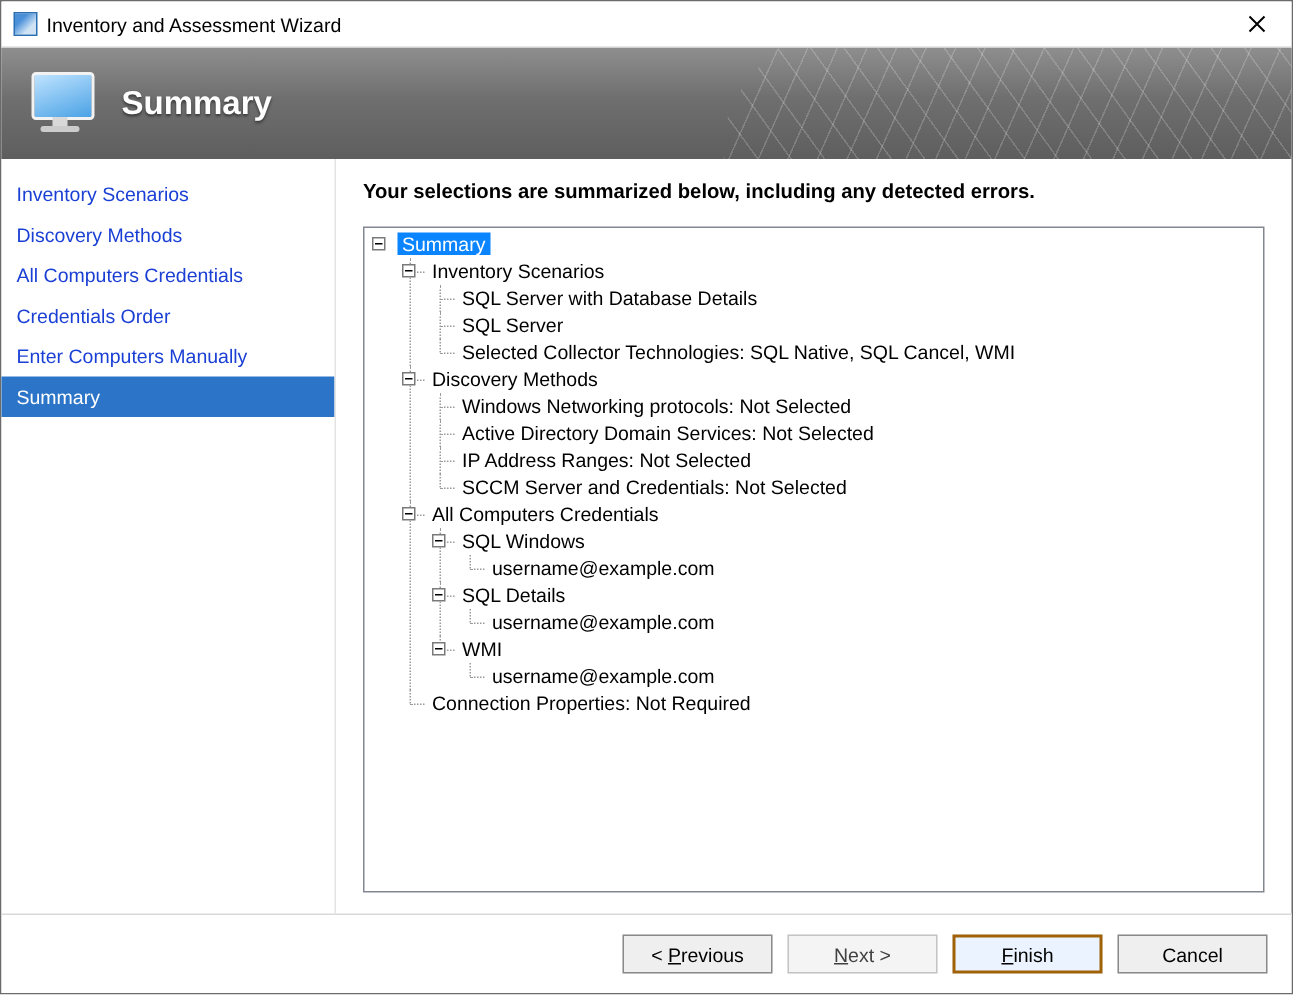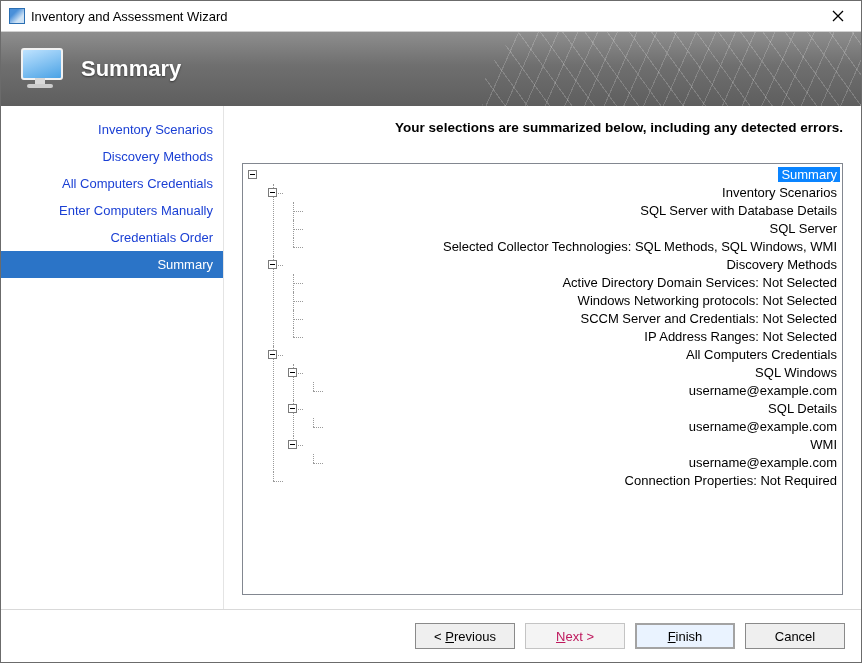--- a/index.html
+++ b/index.html
@@ -111,7 +111,6 @@
     flex: 1;
     display: flex;
     min-height: 0;
-    text-align: right;
   }
   .sidebar {
     width: 222px;

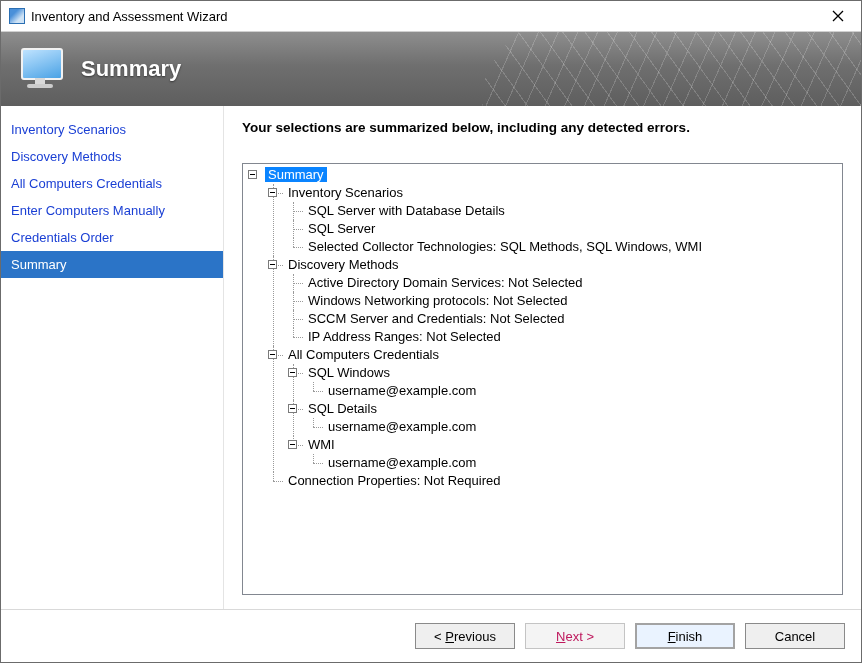--- a/index.html
+++ b/index.html
@@ -141,7 +141,7 @@
   .main .headline {
     font-weight: 700;
     font-size: 13.5px;
-    margin-bottom: 28px;
+    margin-bottom: 16px;
   }
   .main .instruction {
     font-size: 13px;

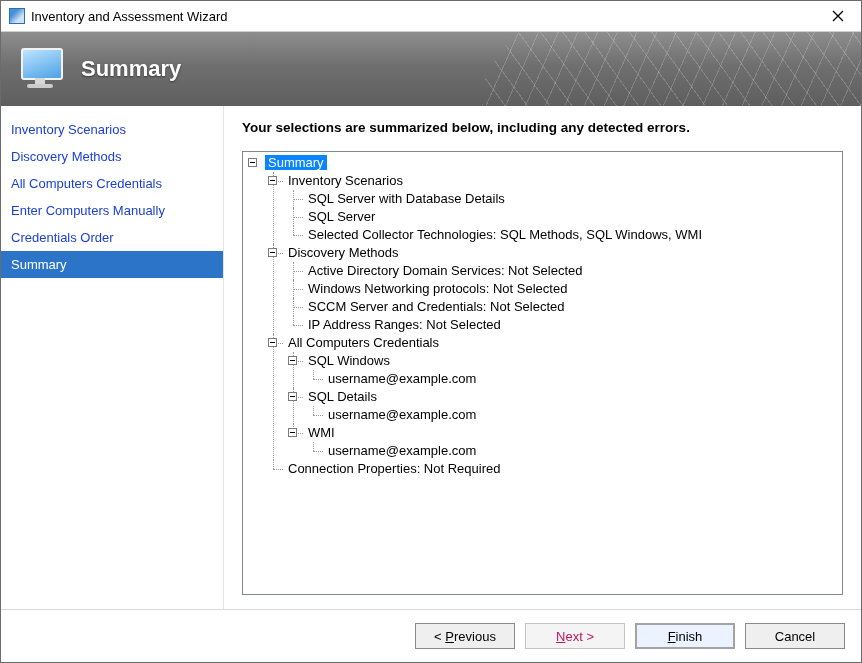--- a/index.html
+++ b/index.html
@@ -280,8 +280,8 @@
       <div class="nav-item link">Inventory Scenarios</div>
       <div class="nav-item link">Discovery Methods</div>
       <div class="nav-item link">All Computers Credentials</div>
+      <div class="nav-item link">Credentials Order</div>
       <div class="nav-item link">Enter Computers Manually</div>
-      <div class="nav-item link">Credentials Order</div>
       <div class="nav-item current">Summary</div>
     </div>
 

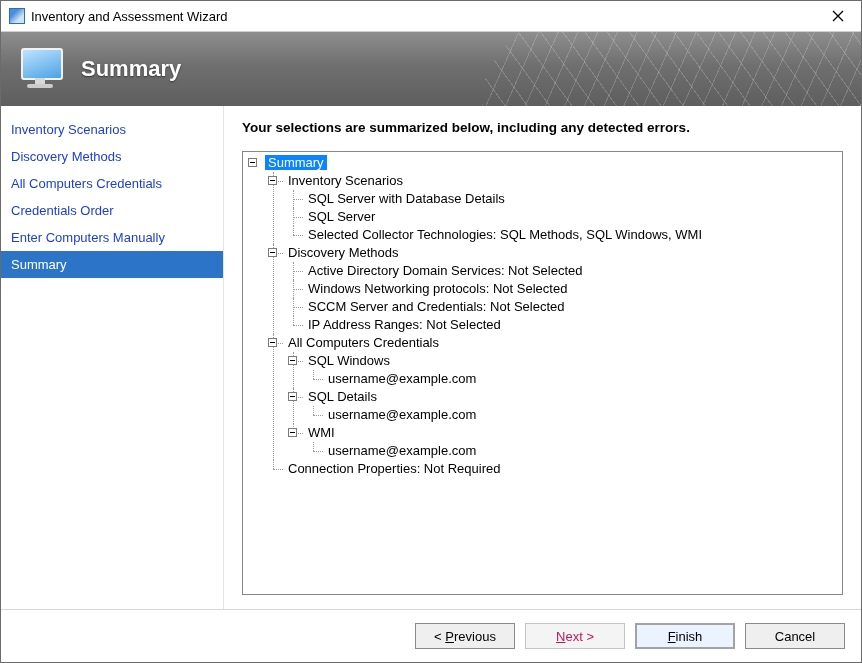--- a/index.html
+++ b/index.html
@@ -303,7 +303,7 @@
                 <ul>
                   <li><span class="node-label">SQL Server with Database Details</span></li>
                   <li><span class="node-label">SQL Server</span></li>
-                  <li><span class="node-label">Selected Collector Technologies: SQL Methods, SQL Windows, WMI</span></li>
+                  <li><span class="node-label">Selected Collector Technologies: SQL Native, SQL Cancel, WMI</span></li>
                 </ul>
               </li>
 

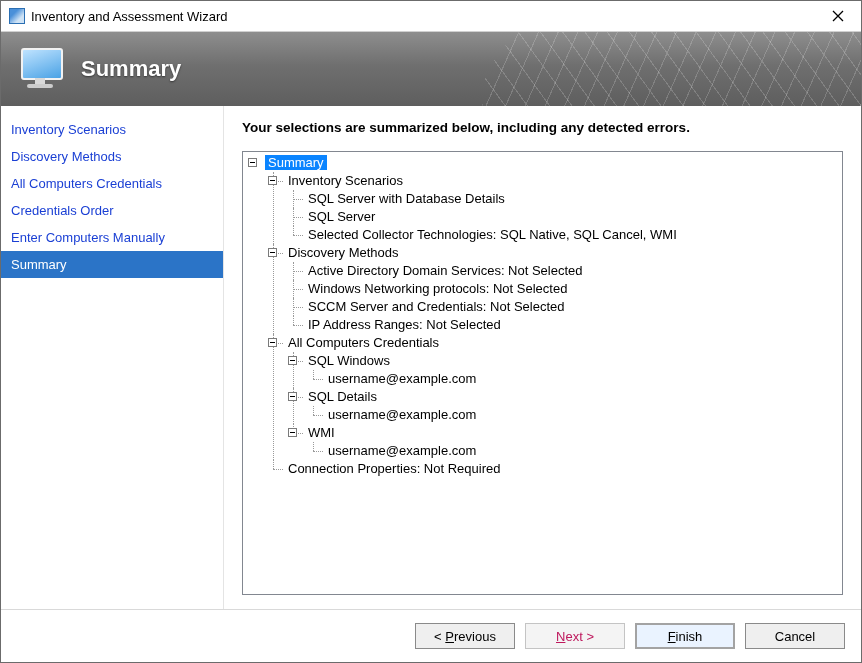--- a/index.html
+++ b/index.html
@@ -311,8 +311,8 @@
                 <span class="exp"></span>
                 <span class="node-label">Discovery Methods</span>
                 <ul>
+                  <li><span class="node-label">Windows Networking protocols: Not Selected</span></li>
                   <li><span class="node-label">Active Directory Domain Services: Not Selected</span></li>
-                  <li><span class="node-label">Windows Networking protocols: Not Selected</span></li>
                   <li><span class="node-label">SCCM Server and Credentials: Not Selected</span></li>
                   <li><span class="node-label">IP Address Ranges: Not Selected</span></li>
                 </ul>

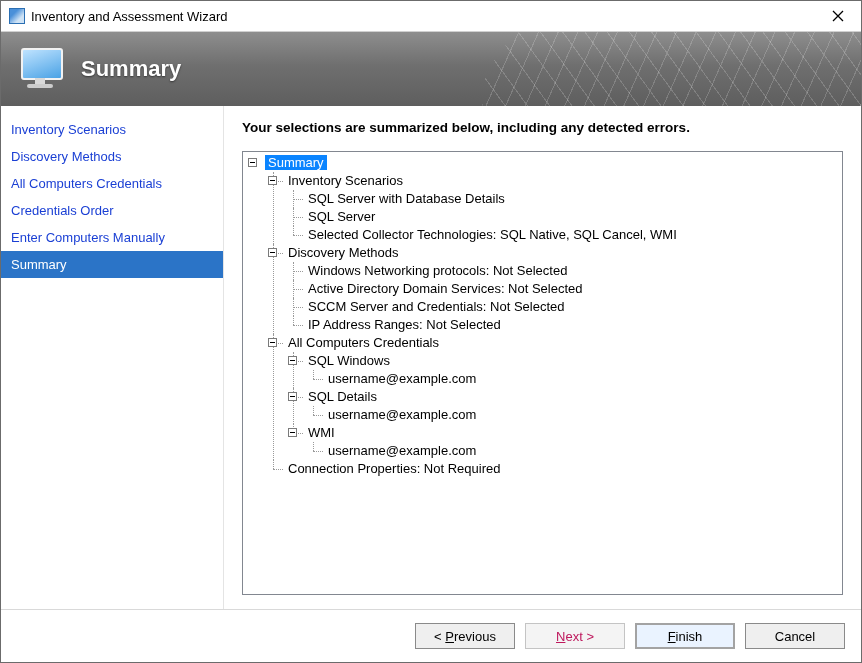--- a/index.html
+++ b/index.html
@@ -313,8 +313,8 @@
                 <ul>
                   <li><span class="node-label">Windows Networking protocols: Not Selected</span></li>
                   <li><span class="node-label">Active Directory Domain Services: Not Selected</span></li>
+                  <li><span class="node-label">IP Address Ranges: Not Selected</span></li>
                   <li><span class="node-label">SCCM Server and Credentials: Not Selected</span></li>
-                  <li><span class="node-label">IP Address Ranges: Not Selected</span></li>
                 </ul>
               </li>
 

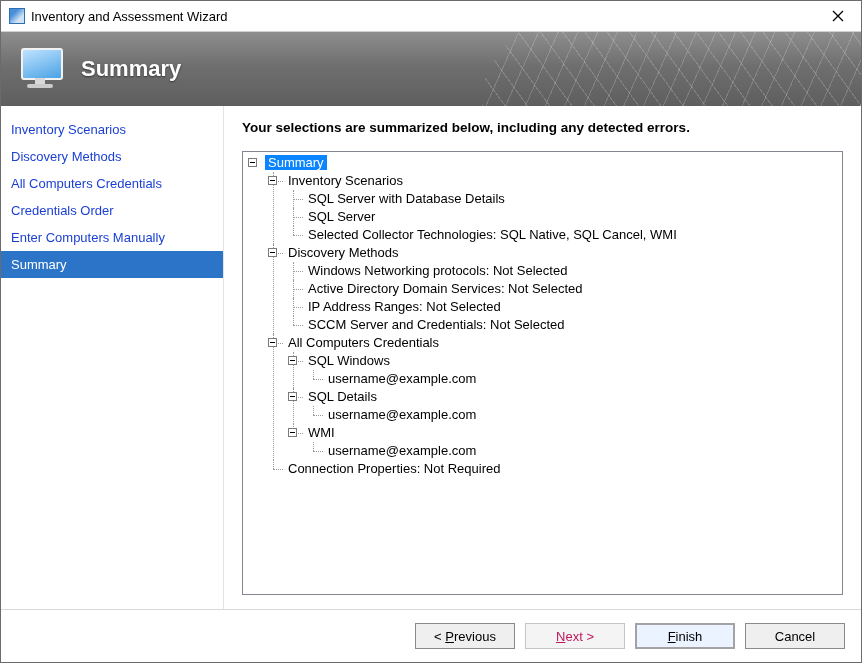--- a/index.html
+++ b/index.html
@@ -243,7 +243,7 @@
     background: #eaf3ff;
   }
   .btn:disabled {
-    color: #be185d;
+    color: #404040;
     border-color: #c4c4c4;
     background: #f4f4f4;
   }

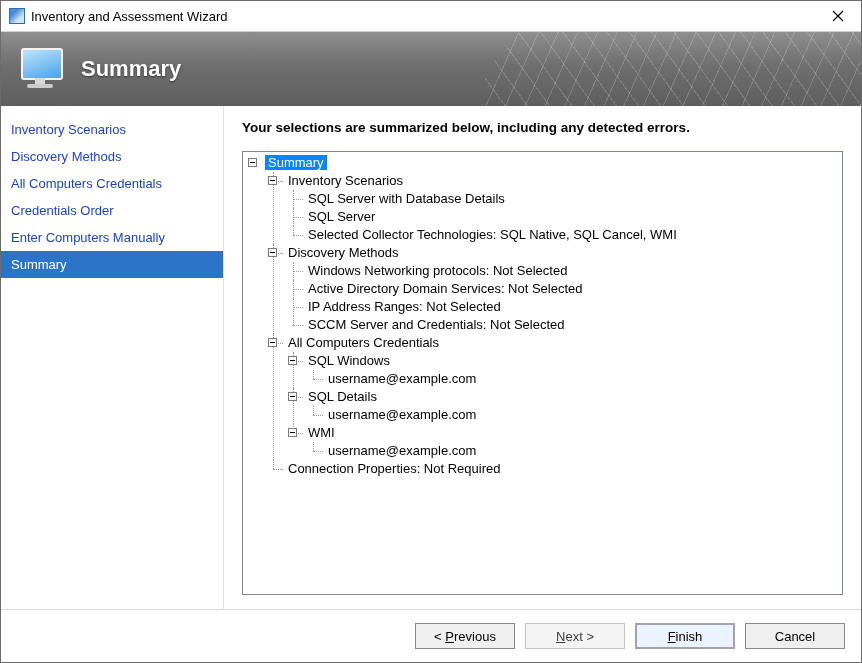--- a/index.html
+++ b/index.html
@@ -239,7 +239,7 @@
     cursor: default;
   }
   .btn.default {
-    border: 2px solid #a3a3a3;
+    border: 2px solid #a16207;
     background: #eaf3ff;
   }
   .btn:disabled {

